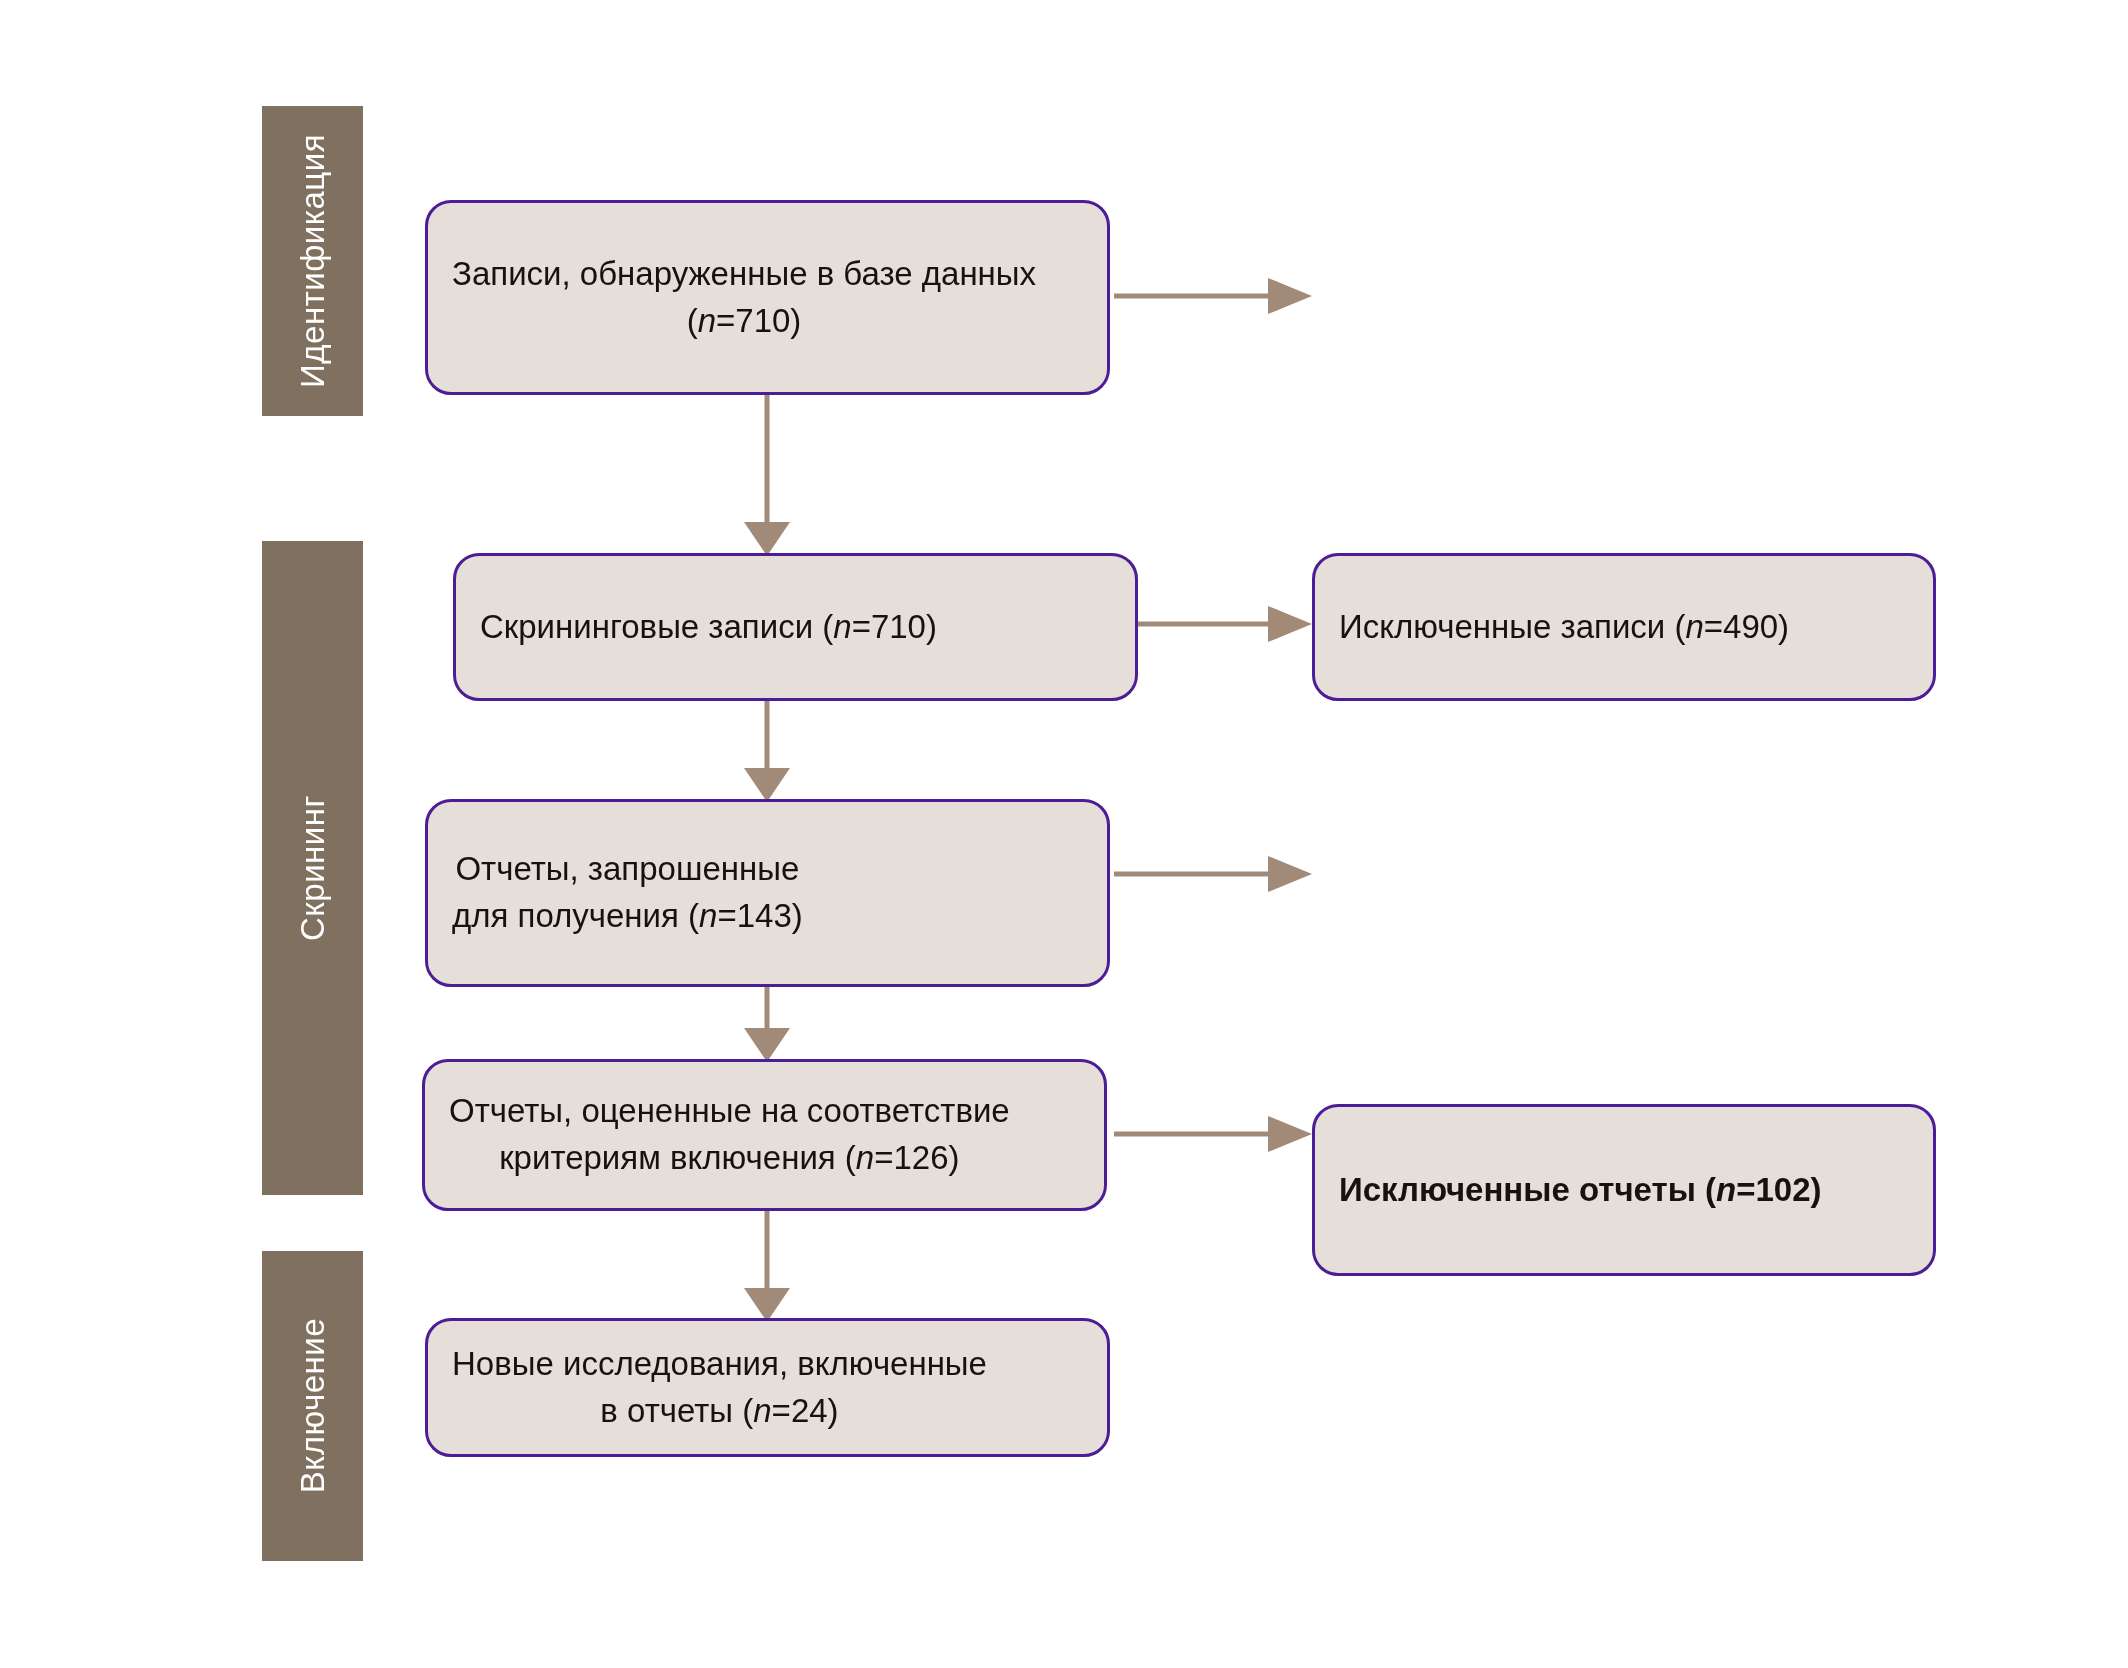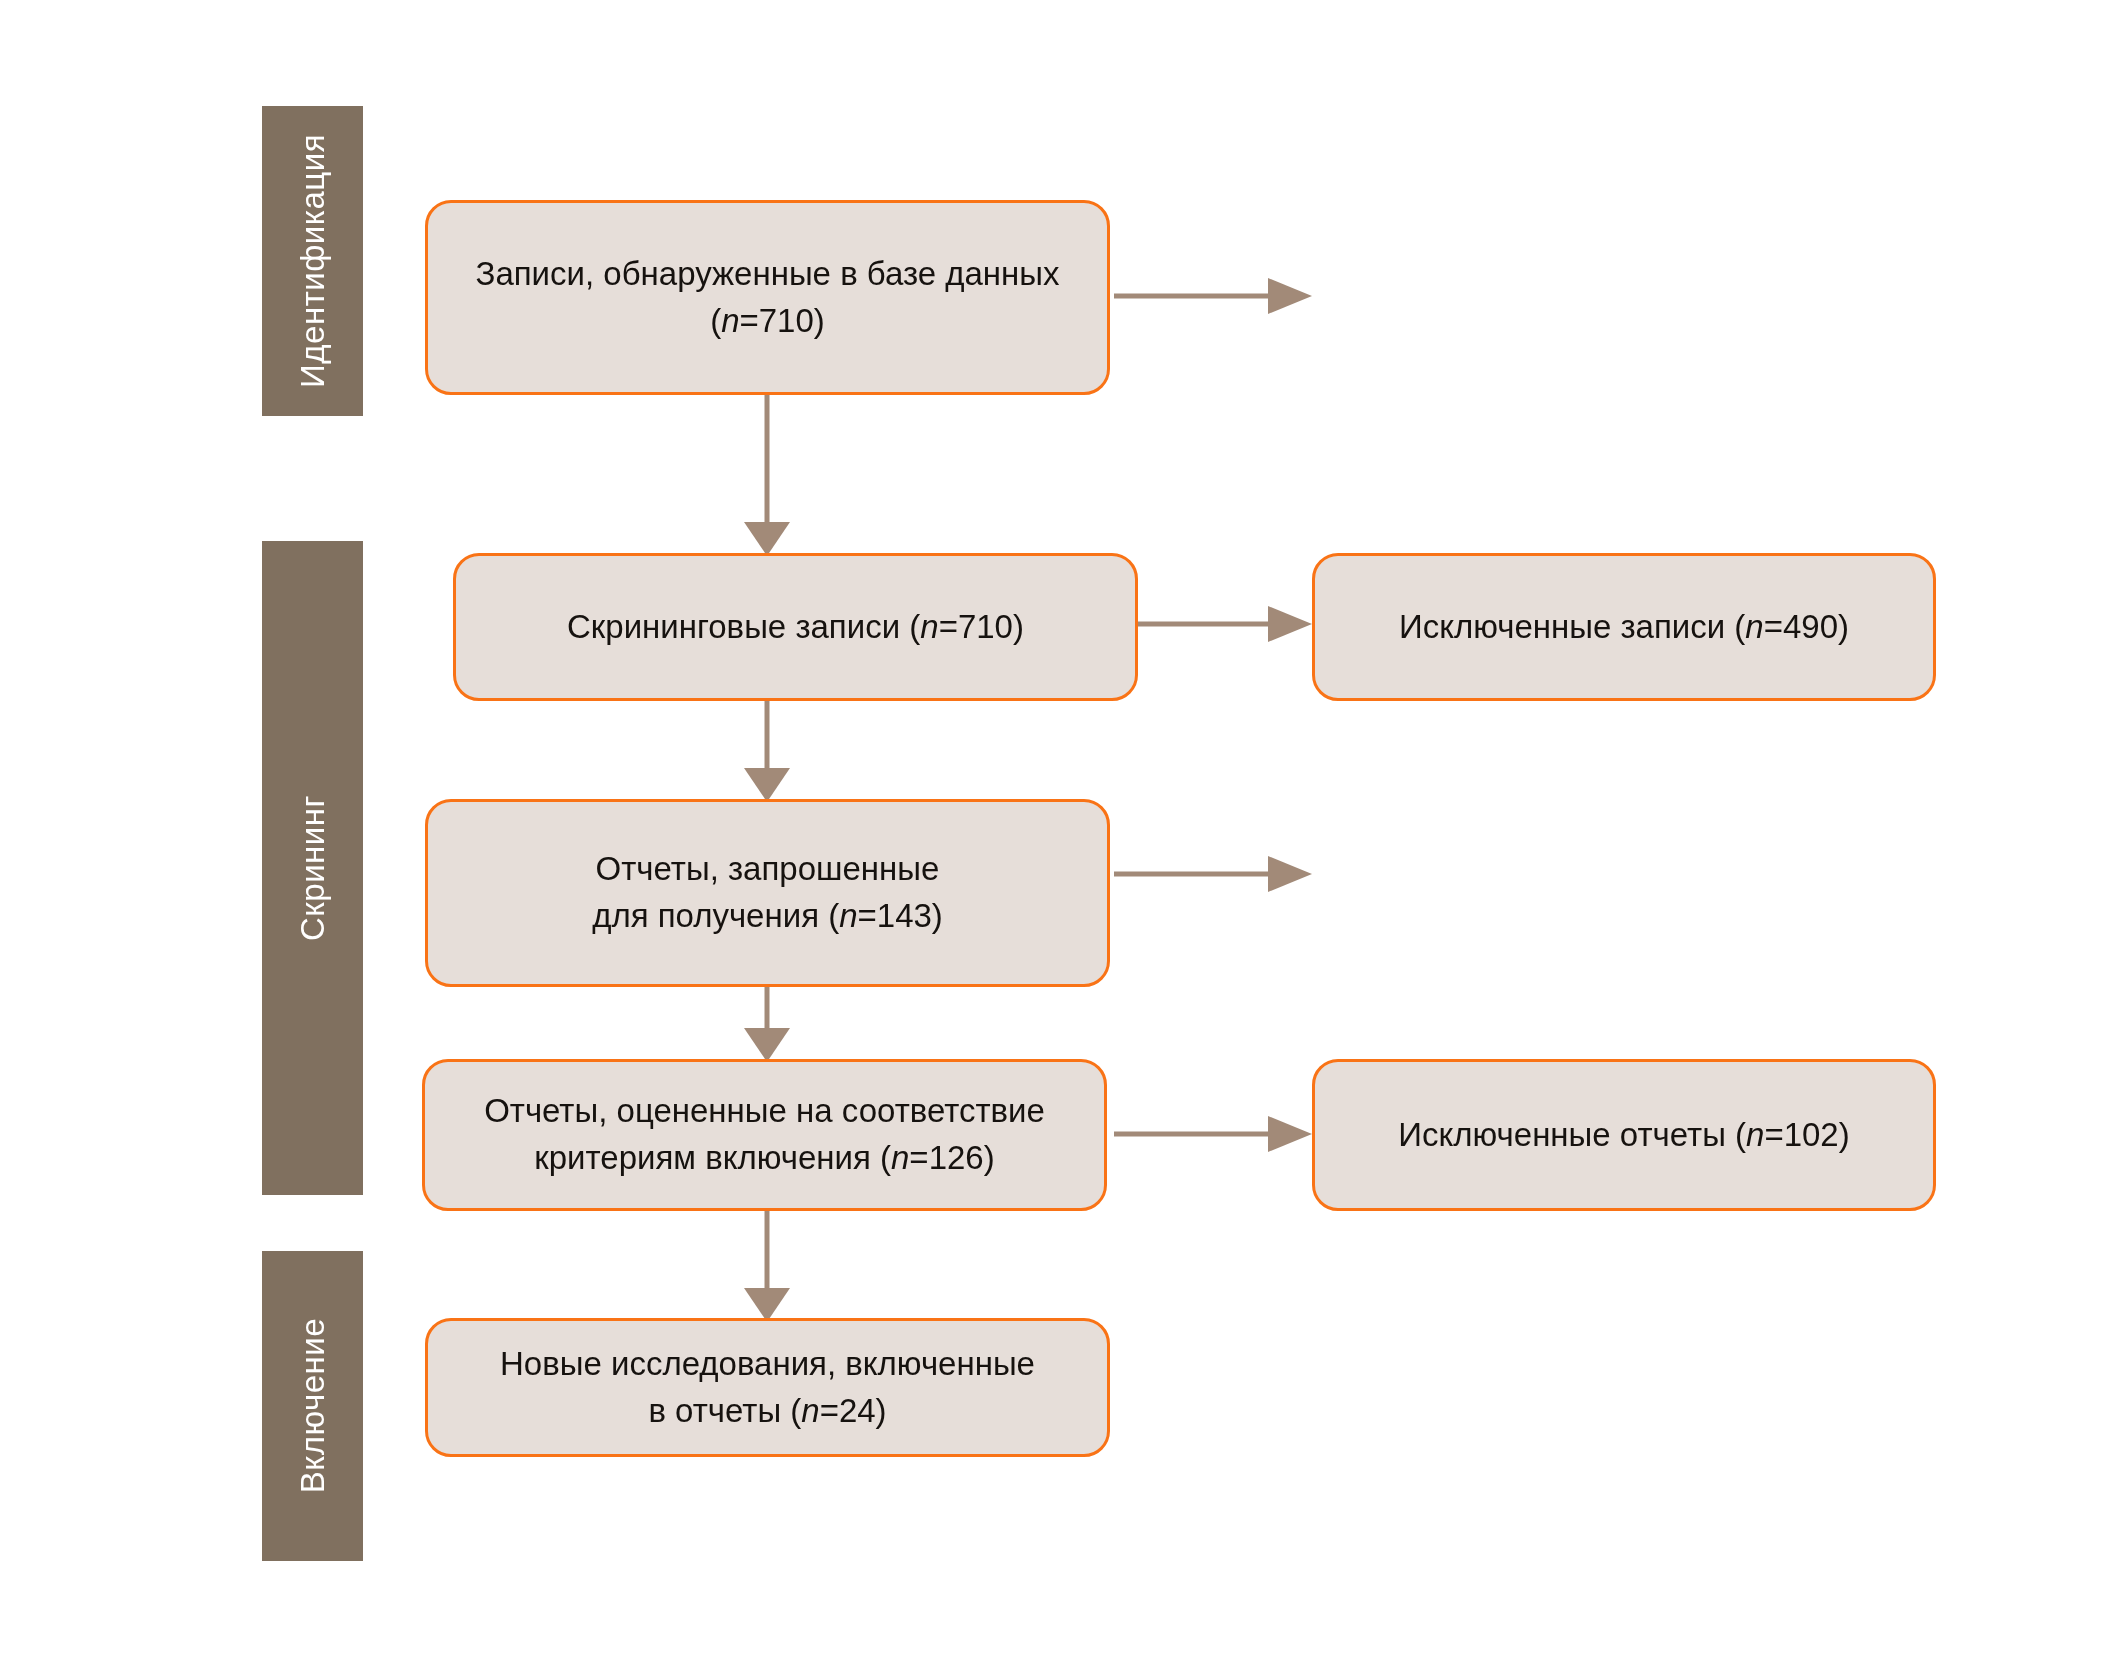--- a/index.html
+++ b/index.html
@@ -43,11 +43,11 @@
     position: absolute;
     box-sizing: border-box;
     background: #e6ded9;
-    border: 3px solid #f97316;
+    border: 3px solid #4c1d95;
     border-radius: 26px;
     display: flex;
     align-items: center;
-    justify-content: center;
+    justify-content: flex-start;
     text-align: center;
     padding: 6px 24px;
   }

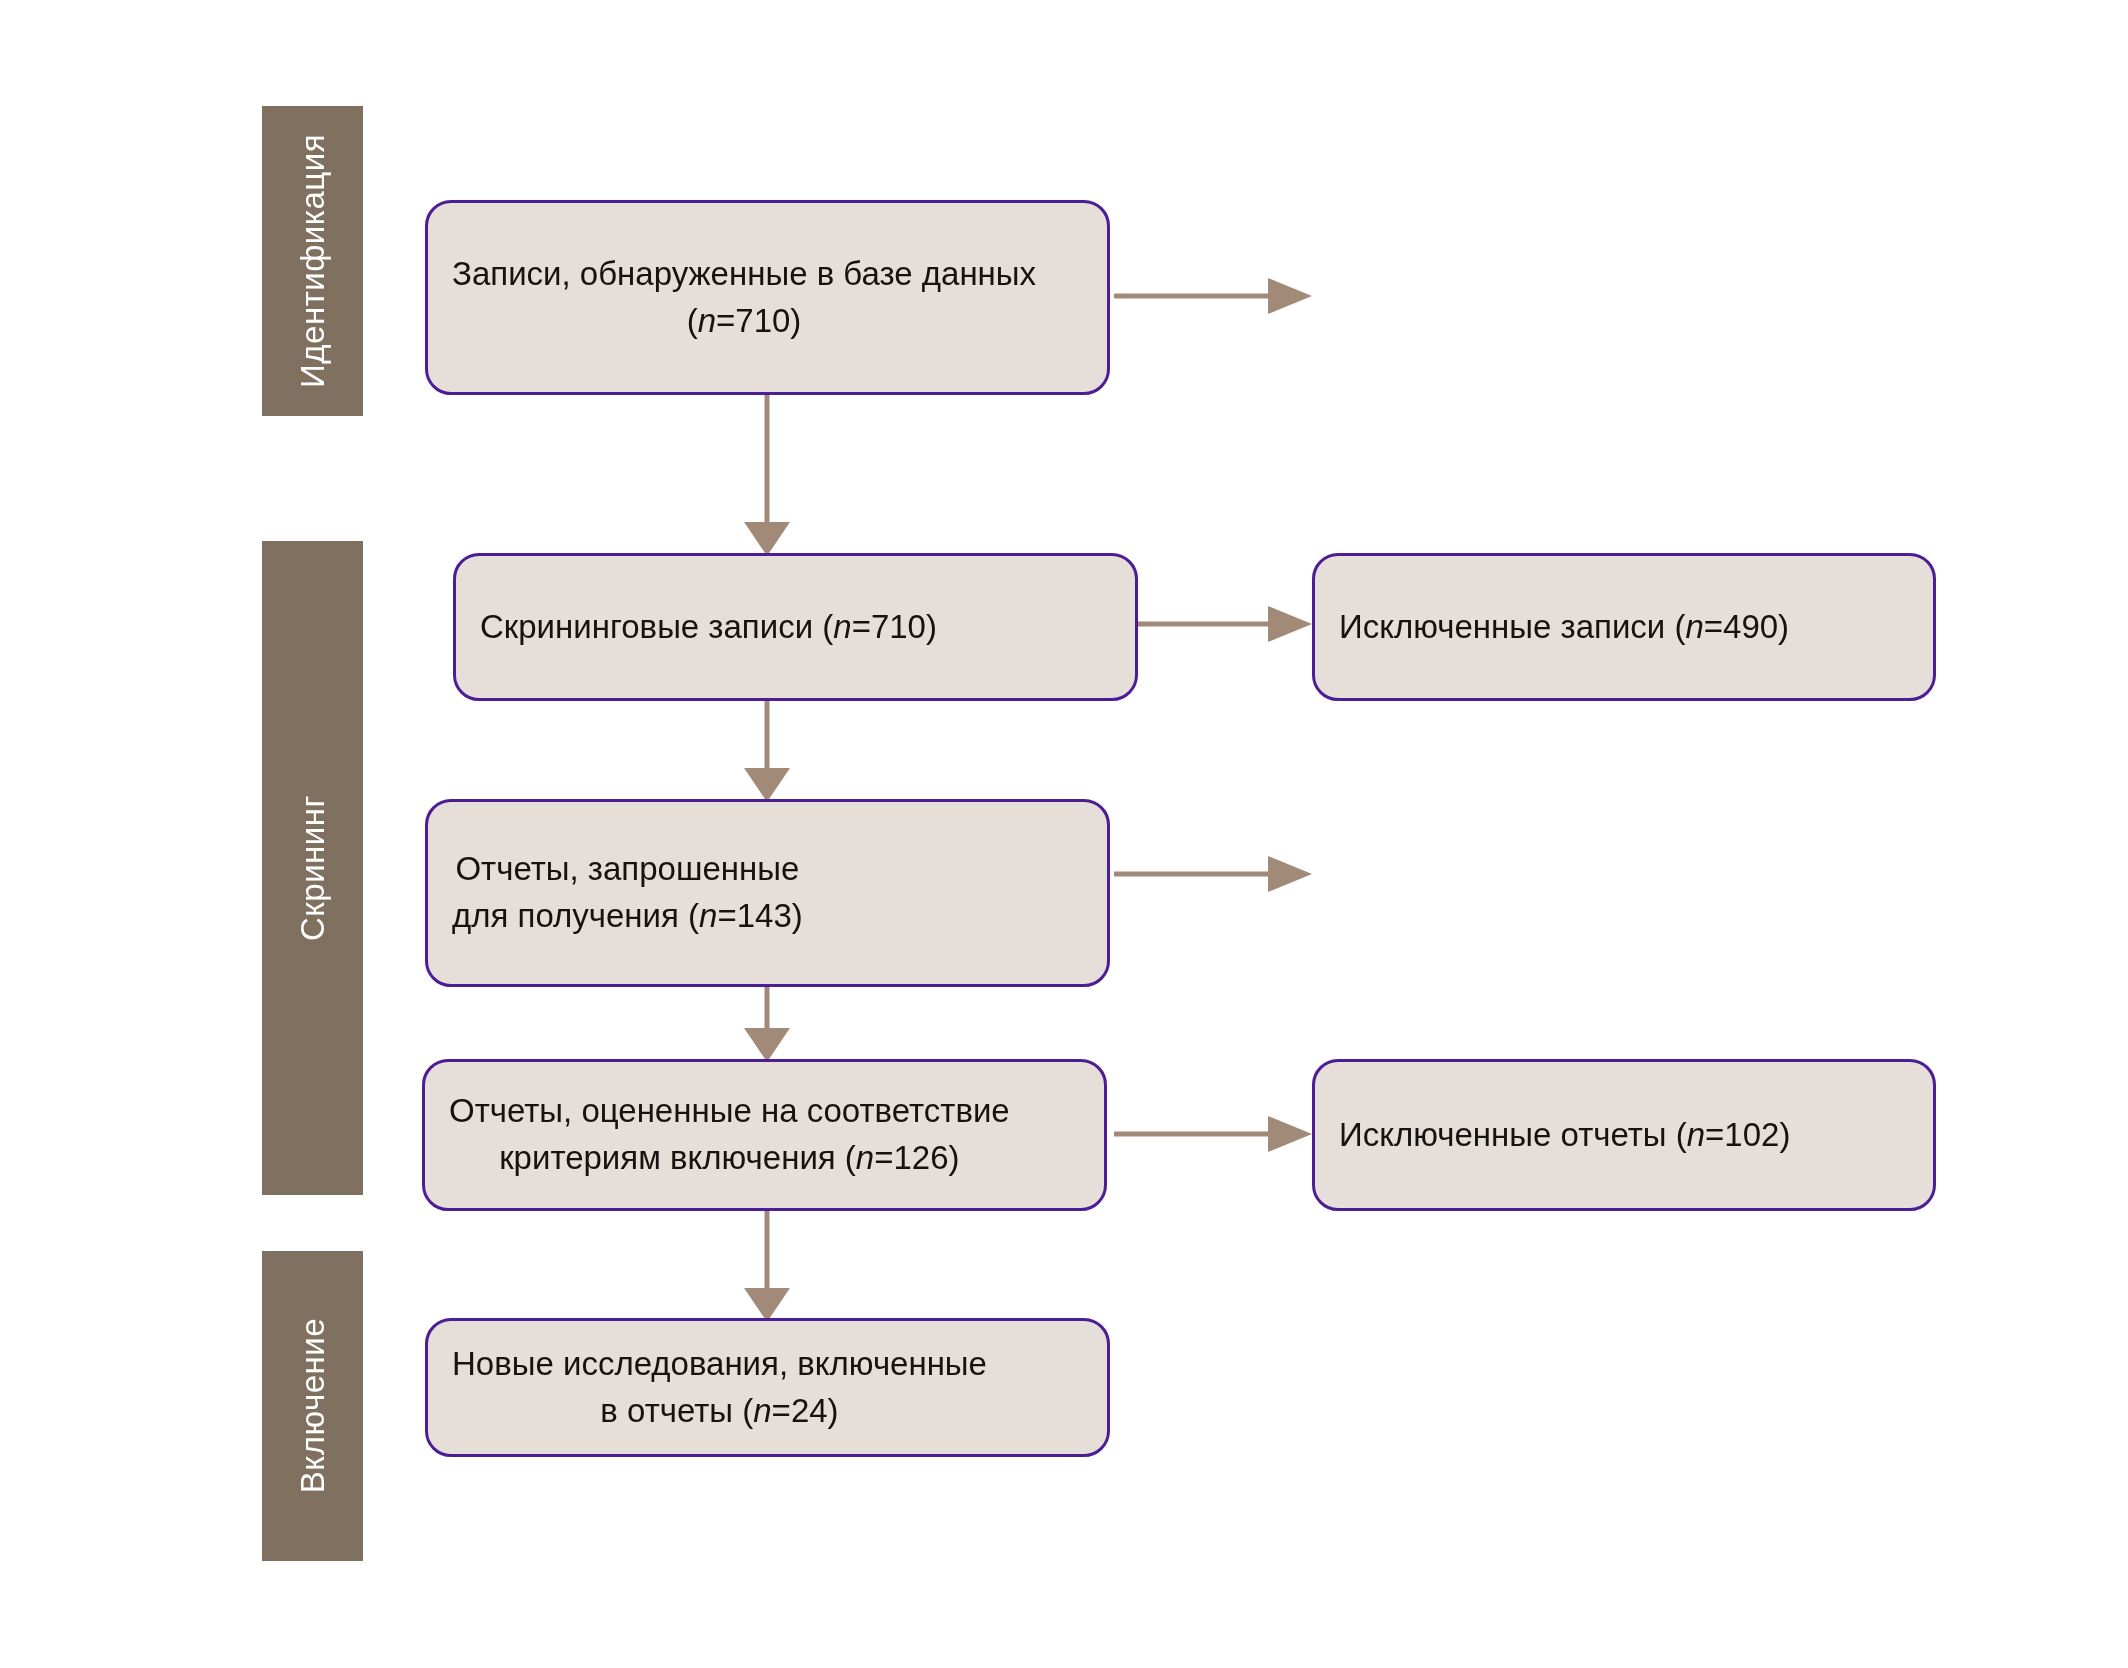--- a/index.html
+++ b/index.html
@@ -165,7 +165,7 @@
     </div>
   </div>
 
-  <div class="flow-box" style="left:1312px; top:1059px; width:624px; height:152px;">
+  <div class="flow-box" style="left:1312px; top:1104px; width:624px; height:172px;font-weight:bold;">
     <div class="box-text">
       <span>Исключенные отчеты (</span><i>n</i><span>=102)</span>
     </div>

